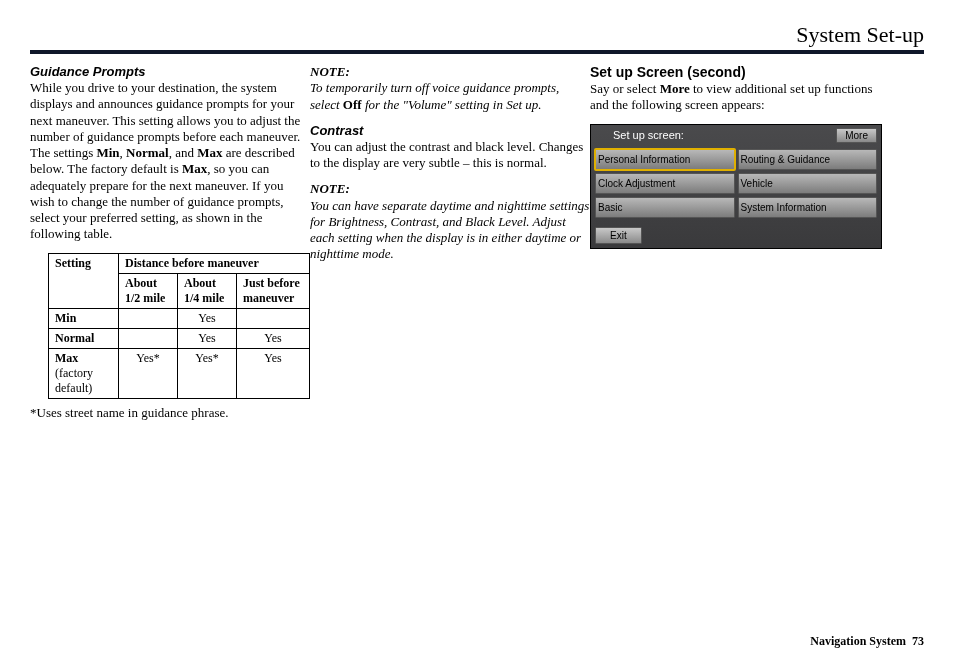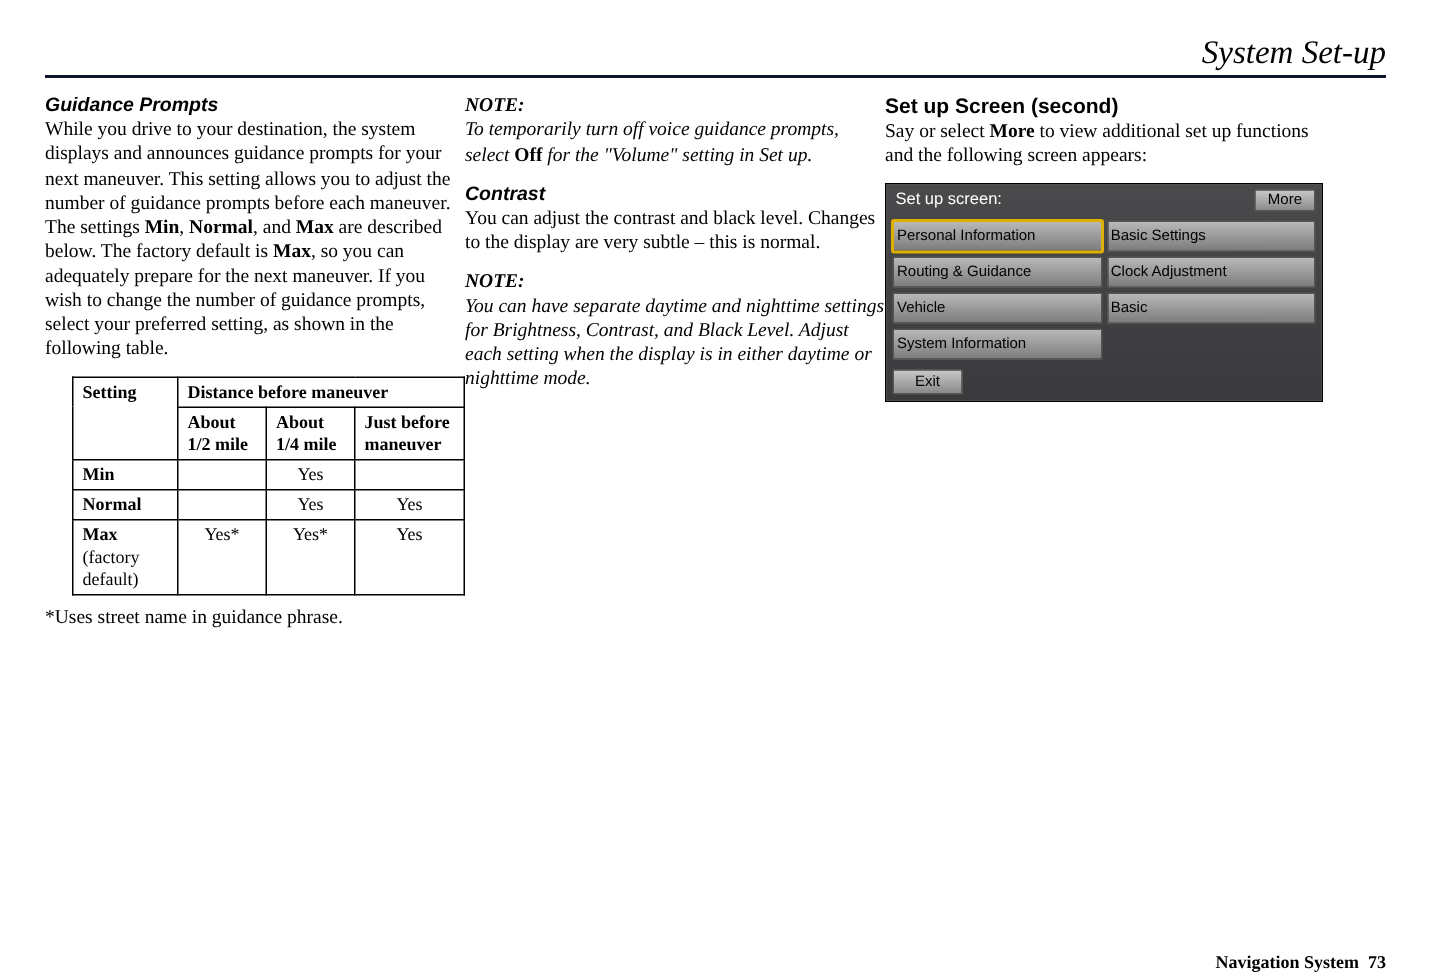--- a/index.html
+++ b/index.html
@@ -19,11 +19,10 @@
   .header-title {
     text-align: right;
     font-size: 22px;
-    border-bottom: 2px solid #0f172a;
+    border-bottom: 4px solid #0f172a;
     padding-bottom: 2px;
     margin-bottom: 10px;
     font-family: "Times New Roman", serif;
-    font-style: italic;
   }
   .columns {
     display: flex;

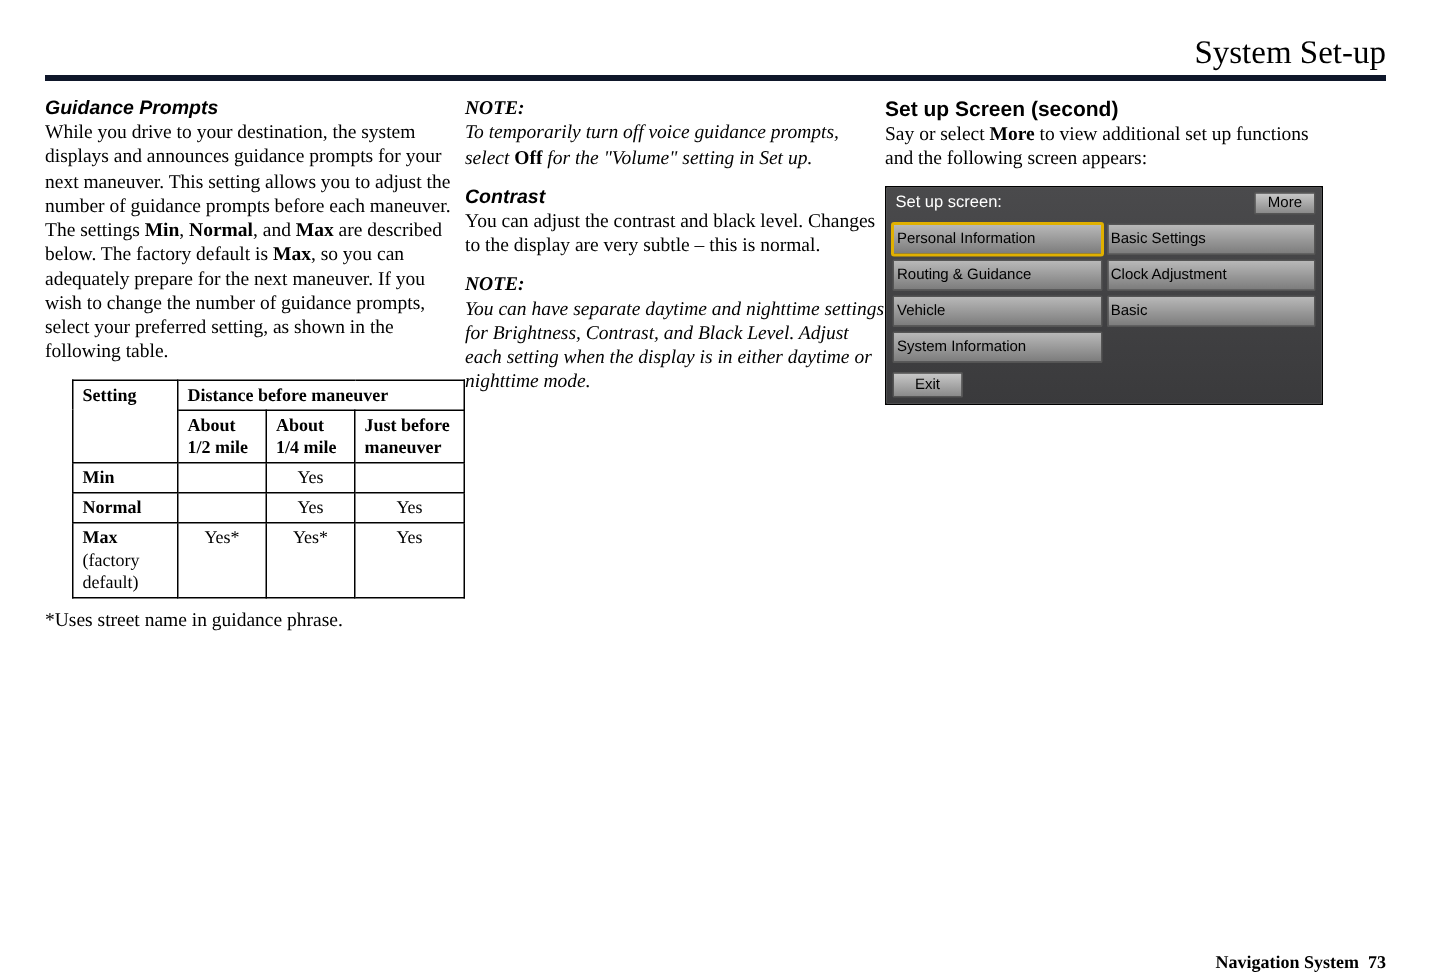--- a/index.html
+++ b/index.html
@@ -89,7 +89,7 @@
     justify-content: space-between;
     align-items: center;
     color: #fff;
-    padding: 3px 4px 4px 6px;
+    padding: 3px 4px 4px 22px;
   }
   .setup-more {
     background: linear-gradient(#c8c8c8,#8a8a8a);

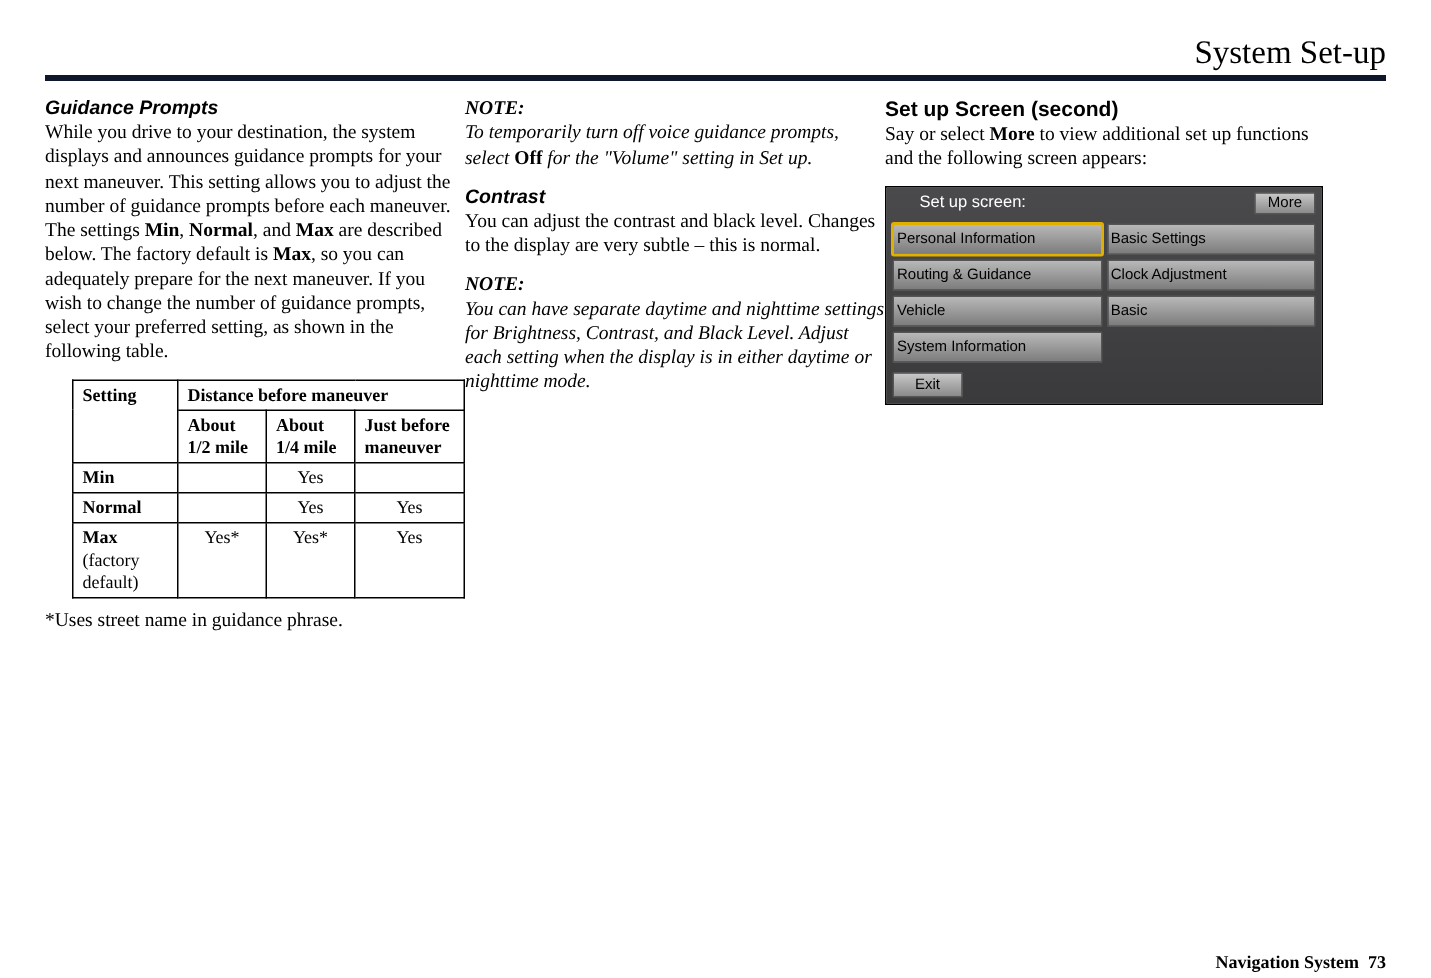--- a/index.html
+++ b/index.html
@@ -221,7 +221,6 @@
         </div>
         <div class="setup-grid">
           <div class="setup-btn selected">Personal Information</div>
-          <div class="setup-btn">Basic Settings</div>
           <div class="setup-btn">Routing &amp; Guidance</div>
           <div class="setup-btn">Clock Adjustment</div>
           <div class="setup-btn">Vehicle</div>

